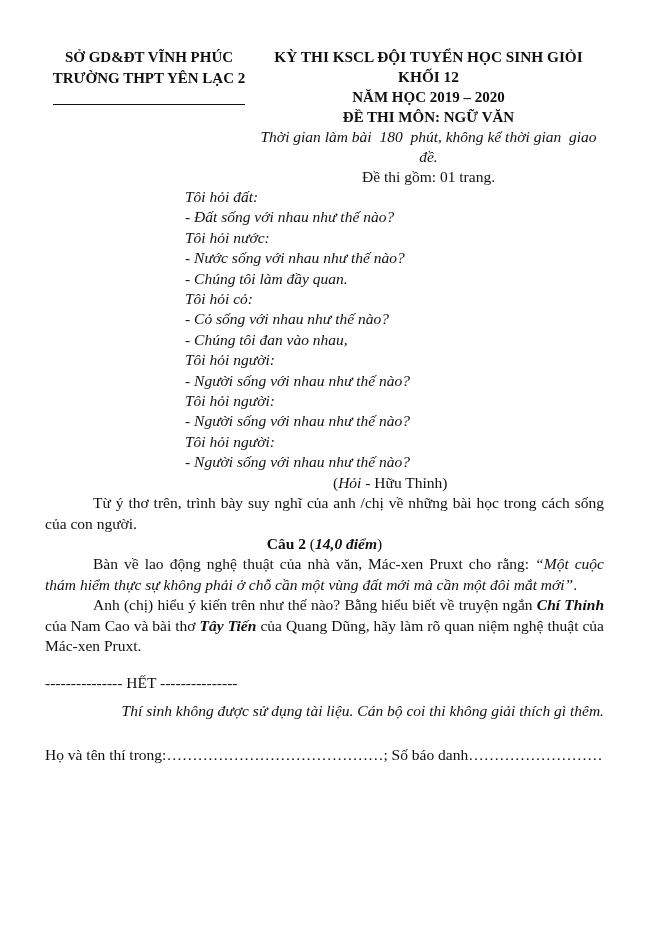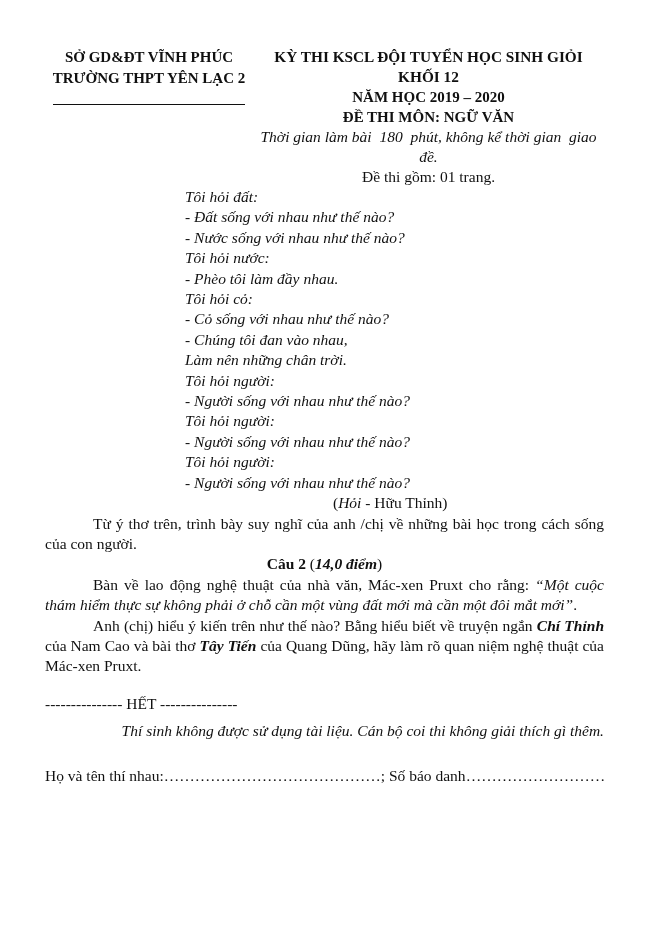--- a/index.html
+++ b/index.html
@@ -71,8 +71,8 @@
   <div class="poem">
     <div class="poem-line">Tôi hỏi đất:</div>
     <div class="poem-line">- Đất sống với nhau như thế nào?</div>
+    <div class="poem-line">Tôi hỏi nước:</div>
     <div class="poem-line">- Nước sống với nhau như thế nào?</div>
-    <div class="poem-line">Tôi hỏi nước:</div>
     <div class="poem-line">- Phèo tôi làm đầy nhau.</div>
     <div class="poem-line">Tôi hỏi cỏ:</div>
     <div class="poem-line">- Cỏ sống với nhau như thế nào?</div>

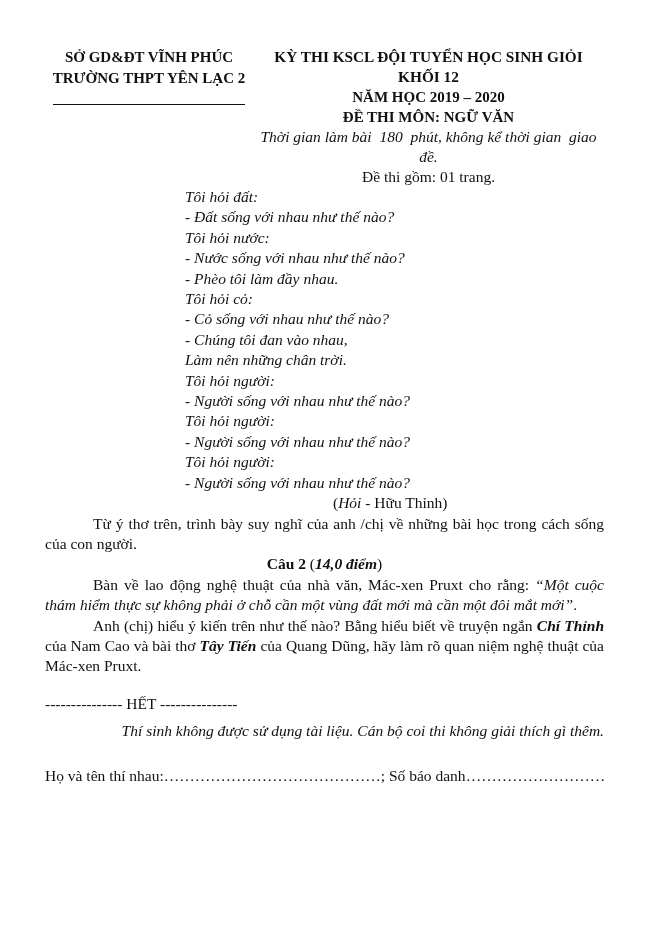--- a/index.html
+++ b/index.html
@@ -73,7 +73,7 @@
     <div class="poem-line">- Đất sống với nhau như thế nào?</div>
     <div class="poem-line">Tôi hỏi nước:</div>
     <div class="poem-line">- Nước sống với nhau như thế nào?</div>
-    <div class="poem-line">- Phèo tôi làm đầy nhau.</div>
+    <div class="poem-line">- Chúng tôi làm đầy quan.</div>
     <div class="poem-line">Tôi hỏi cỏ:</div>
     <div class="poem-line">- Cỏ sống với nhau như thế nào?</div>
     <div class="poem-line">- Chúng tôi đan vào nhau,</div>

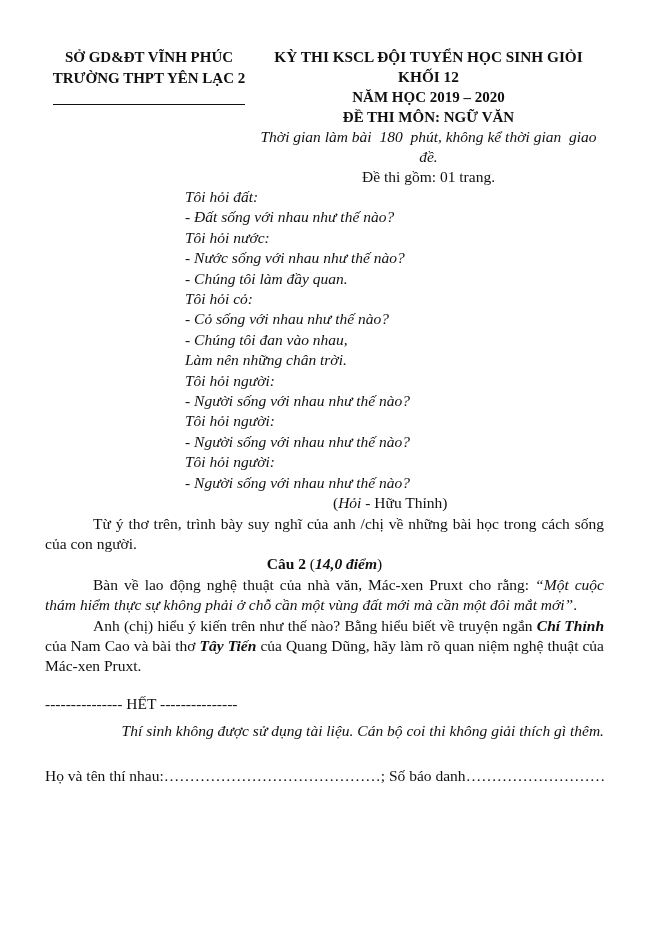--- a/index.html
+++ b/index.html
@@ -77,7 +77,6 @@
     <div class="poem-line">Tôi hỏi cỏ:</div>
     <div class="poem-line">- Cỏ sống với nhau như thế nào?</div>
     <div class="poem-line">- Chúng tôi đan vào nhau,</div>
-    <div class="poem-line">Làm nên những chân trời.</div>
     <div class="poem-line">Tôi hỏi người:</div>
     <div class="poem-line">- Người sống với nhau như thế nào?</div>
     <div class="poem-line">Tôi hỏi người:</div>

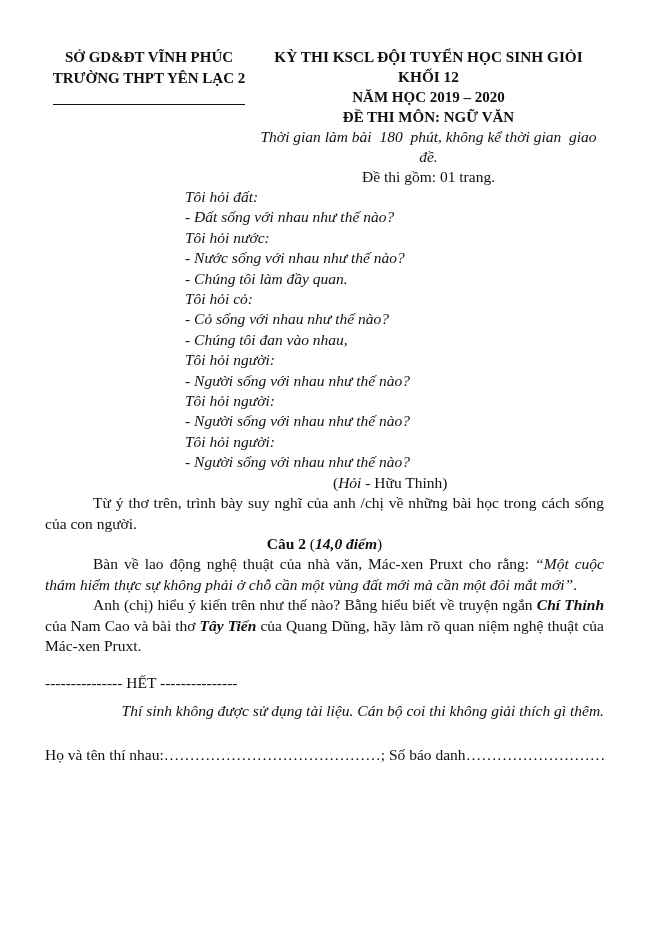--- a/index.html
+++ b/index.html
@@ -107,7 +107,7 @@
   <div class="exam-note">Thí sinh không được sử dụng tài liệu. Cán bộ coi thi không giải thích gì thêm.</div>
 
   <div class="name-line">
-    <span>Họ và tên thí nhau:</span><span>……………………………………</span><span>; Số báo danh</span><span>………………………………</span>
+    <span>Họ và tên thí trong:</span><span>……………………………………</span><span>; Số báo danh</span><span>………………………………</span>
   </div>
 
 </div>

